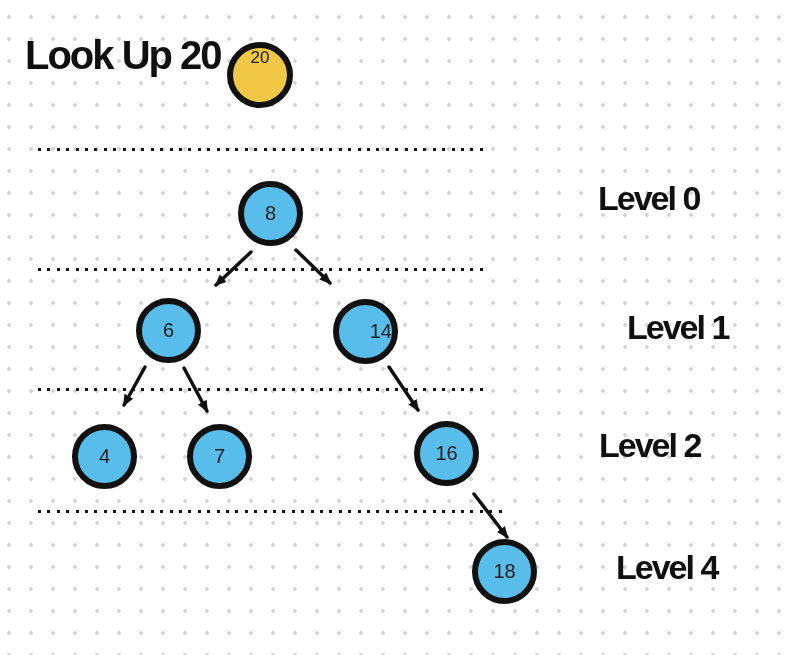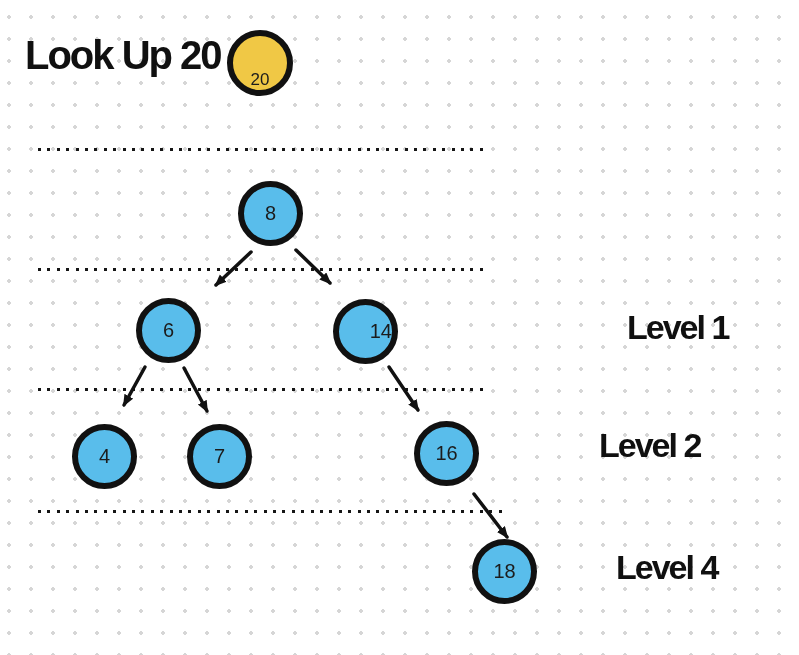--- a/index.html
+++ b/index.html
@@ -62,13 +62,13 @@
   }
   .target-node {
     position: absolute;
-    left: 227px; top: 30px;
+    left: 227px; top: 42px;
     width: 54px; height: 54px;
     border: 6px solid #111111;
     border-radius: 50%;
     background: var(--target-fill, #f0c845);
     display: flex;
-    align-items: flex-end;
+    align-items: flex-start;
     justify-content: center;
     font-size: 17px;
     color: #1c1c1c;

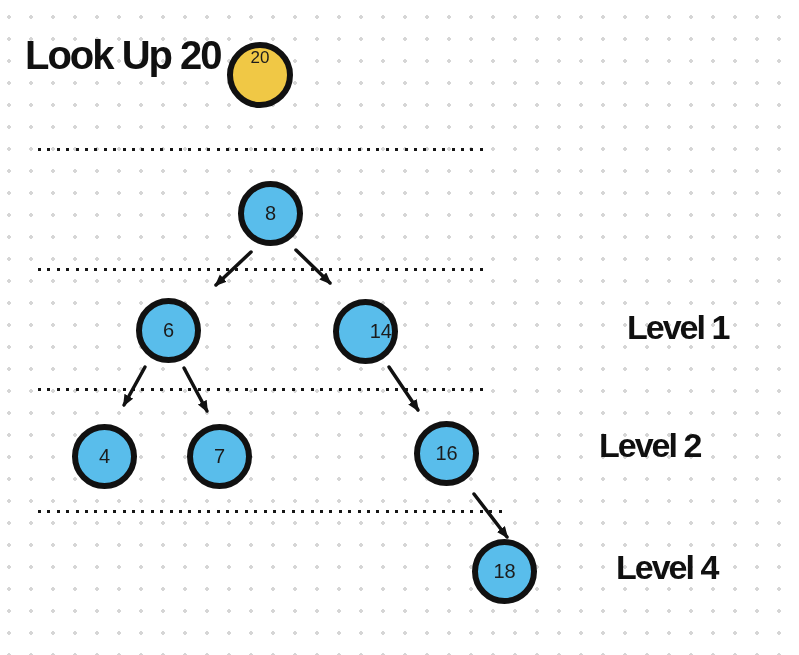--- a/index.html
+++ b/index.html
@@ -104,6 +104,7 @@
   <div class="dotline dl3"></div>
   <div class="dotline dl4"></div>
 
+  <div class="sketch level-label lvl0">Level 0</div>
   <div class="sketch level-label lvl1">Level 1</div>
   <div class="sketch level-label lvl2">Level 2</div>
   <div class="sketch level-label lvl4">Level 4</div>

